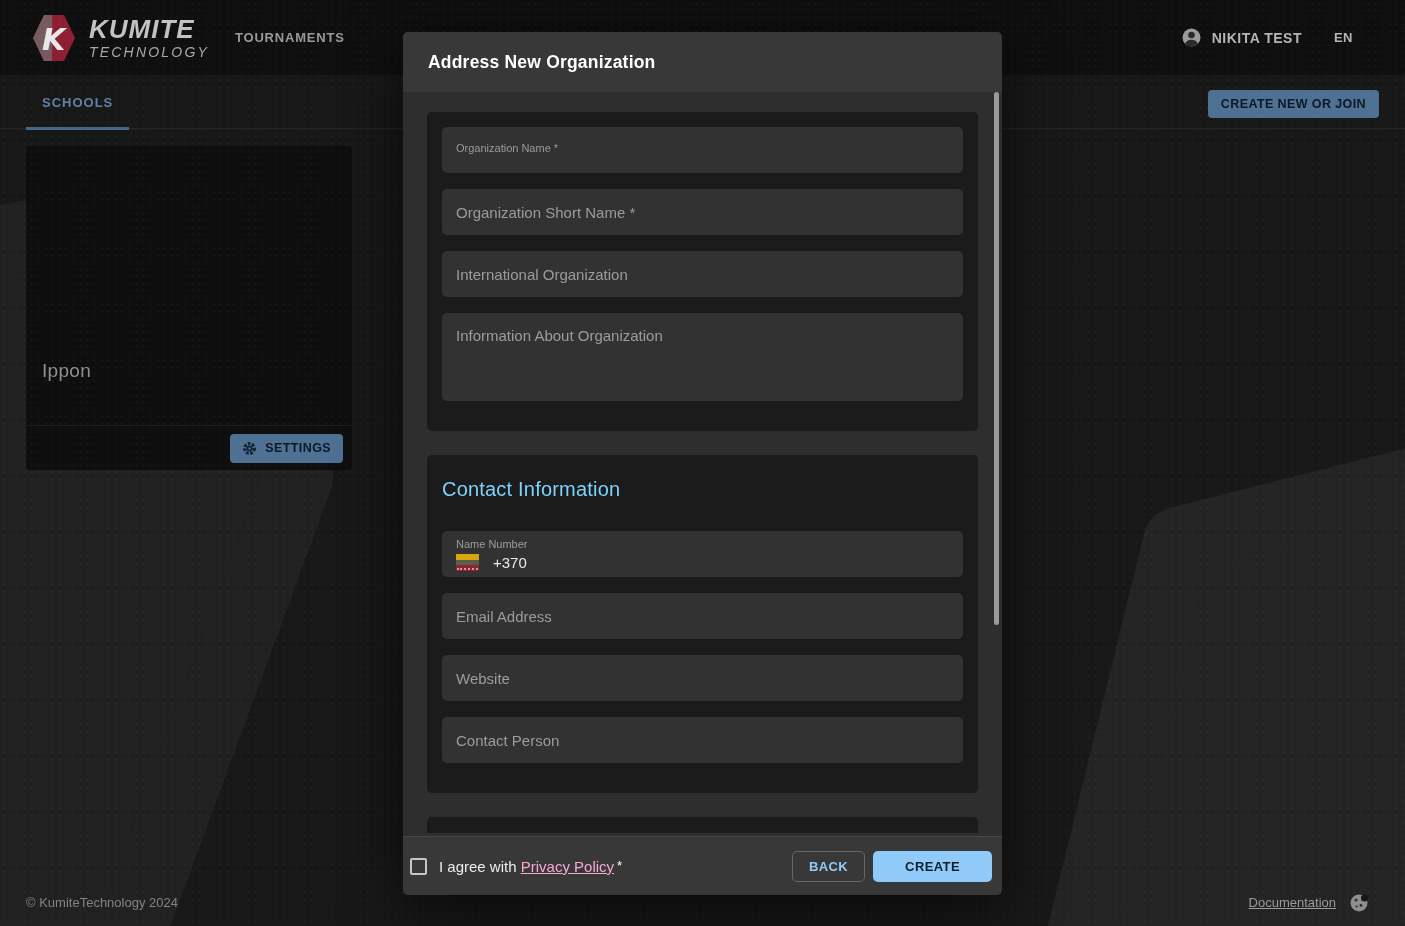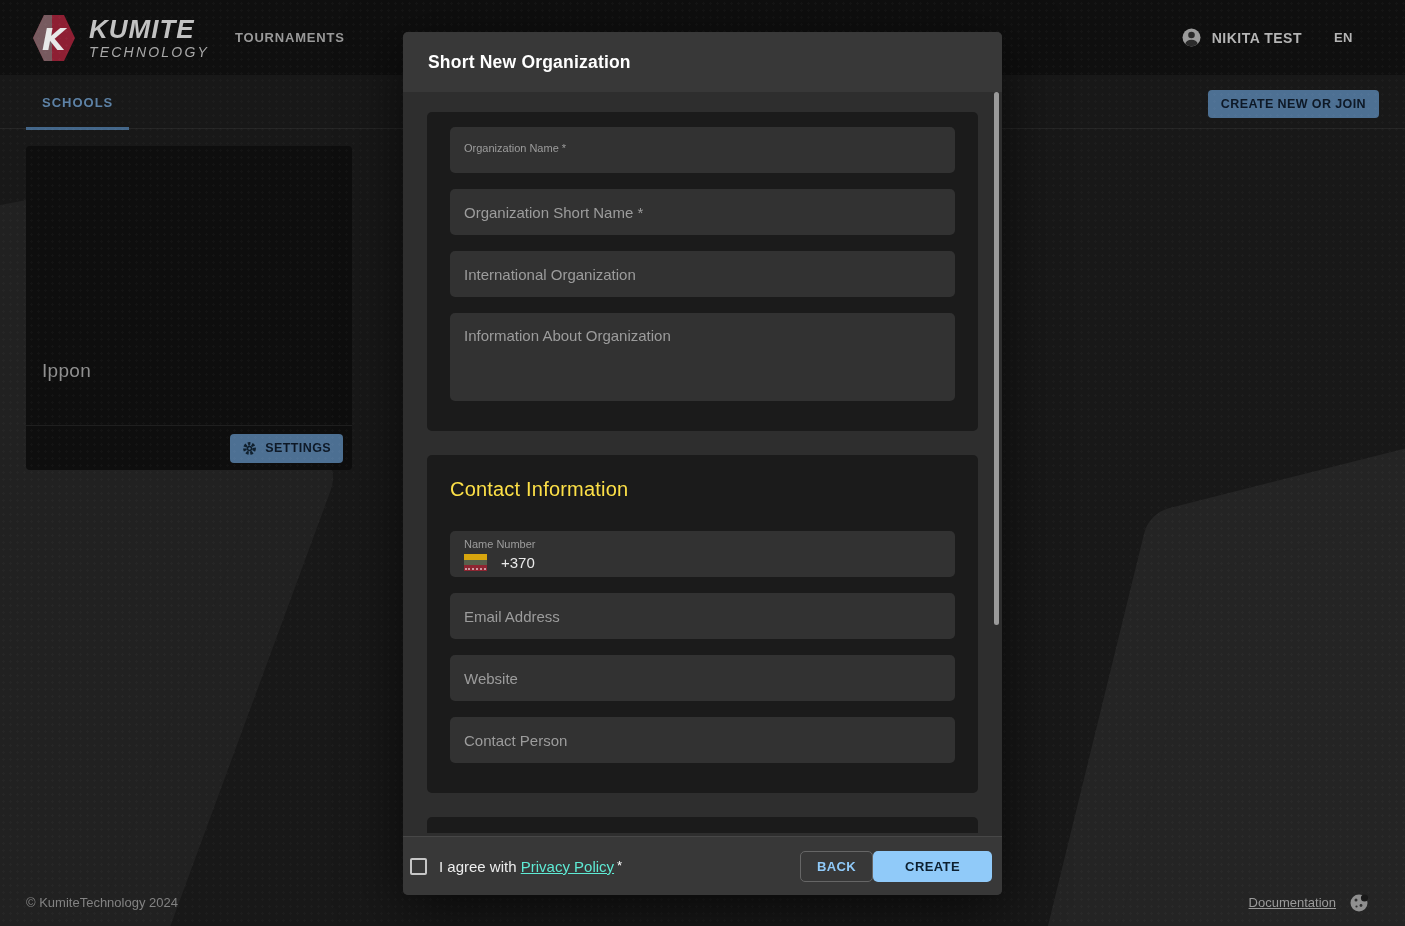--- a/index.html
+++ b/index.html
@@ -222,7 +222,7 @@
 
   <div class="modal">
     <div class="modal-header">
-      <h2 class="modal-title">Short New Organization</h2>
+      <h2 class="modal-title">Address New Organization</h2>
     </div>
 
     <div class="modal-body">

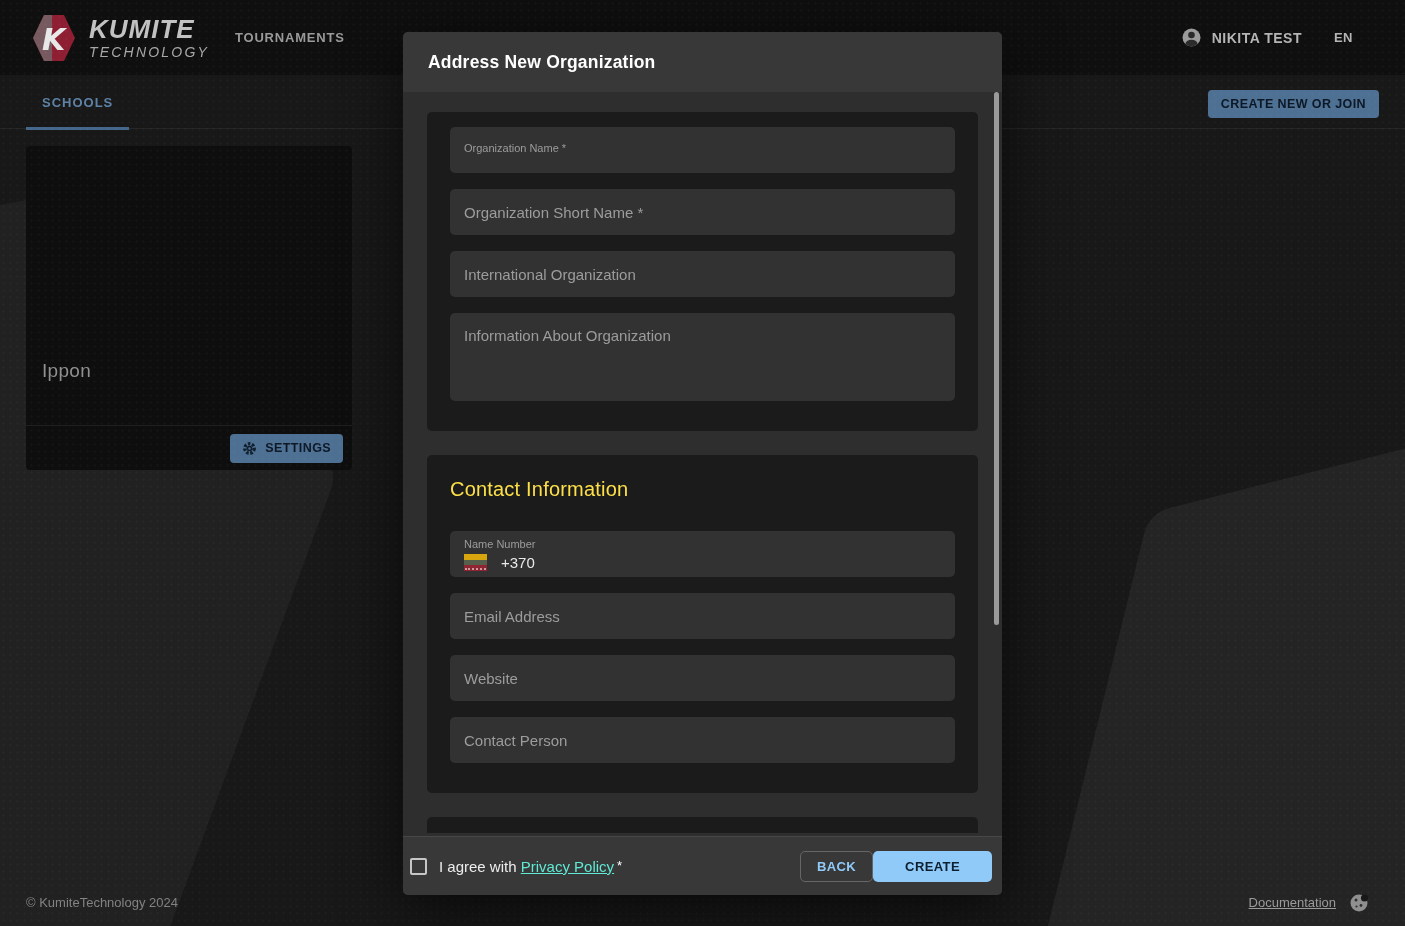--- a/index.html
+++ b/index.html
@@ -89,7 +89,7 @@
   }
   .modal-title{ font-size:17.5px; font-weight:bold; color:#ffffff; letter-spacing:0.2px; }
   .modal-body{ flex:1 1 auto; position:relative; overflow:hidden; padding:20px 24px 0; }
-  .form-card{ background:#1b1b1b; border-radius:5px; padding:15px 23px 30px; margin-bottom:24px; }
+  .form-card{ background:#1b1b1b; border-radius:5px; padding:15px 15px 30px; margin-bottom:24px; }
   .form-card.partial{ height:16px; padding:0; margin-bottom:0; border-radius:5px 5px 0 0; }
   .field{
     background:#323232; border-radius:5px; height:46px; margin-bottom:16px;

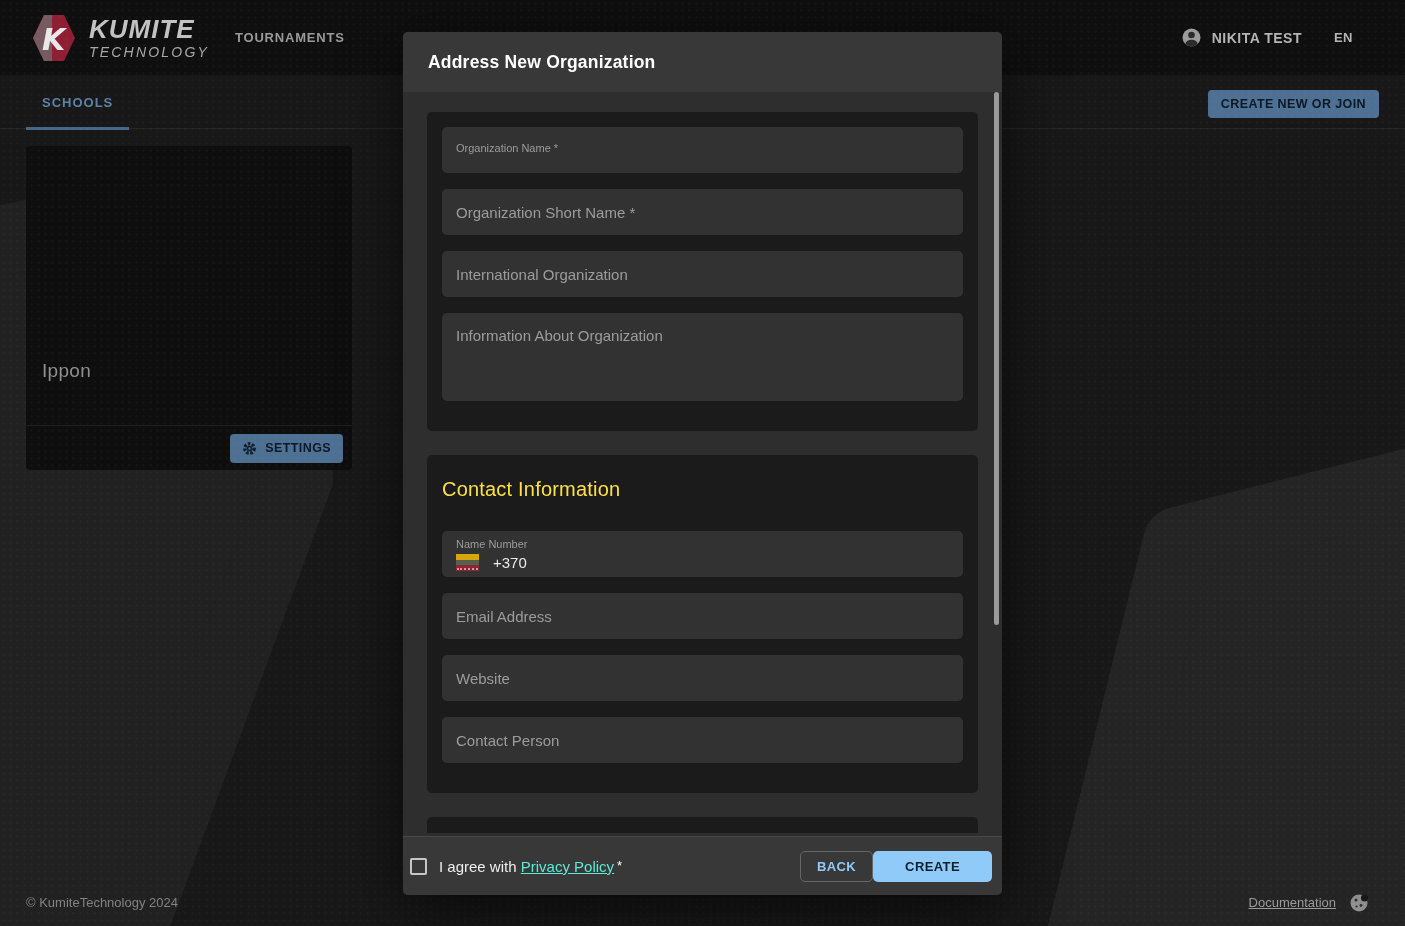--- a/index.html
+++ b/index.html
@@ -104,7 +104,7 @@
   }
   .field textarea{ height:100%; padding-top:14px; }
   .field input::placeholder, .field textarea::placeholder{ color:#9c9c9c; opacity:1; }
-  .section-title{ font-size:20px; font-weight:normal; color:#fde047; margin:8px 0 30px 0; letter-spacing:0.2px; }
+  .section-title{ font-size:20px; font-weight:normal; color:#7dd3fc; margin:8px 0 30px 0; letter-spacing:0.2px; }
   .phone-row{ display:flex; align-items:flex-end; gap:14px; }
   .flag{
     width:23px; height:17px; flex:0 0 auto; position:relative; cursor:pointer;

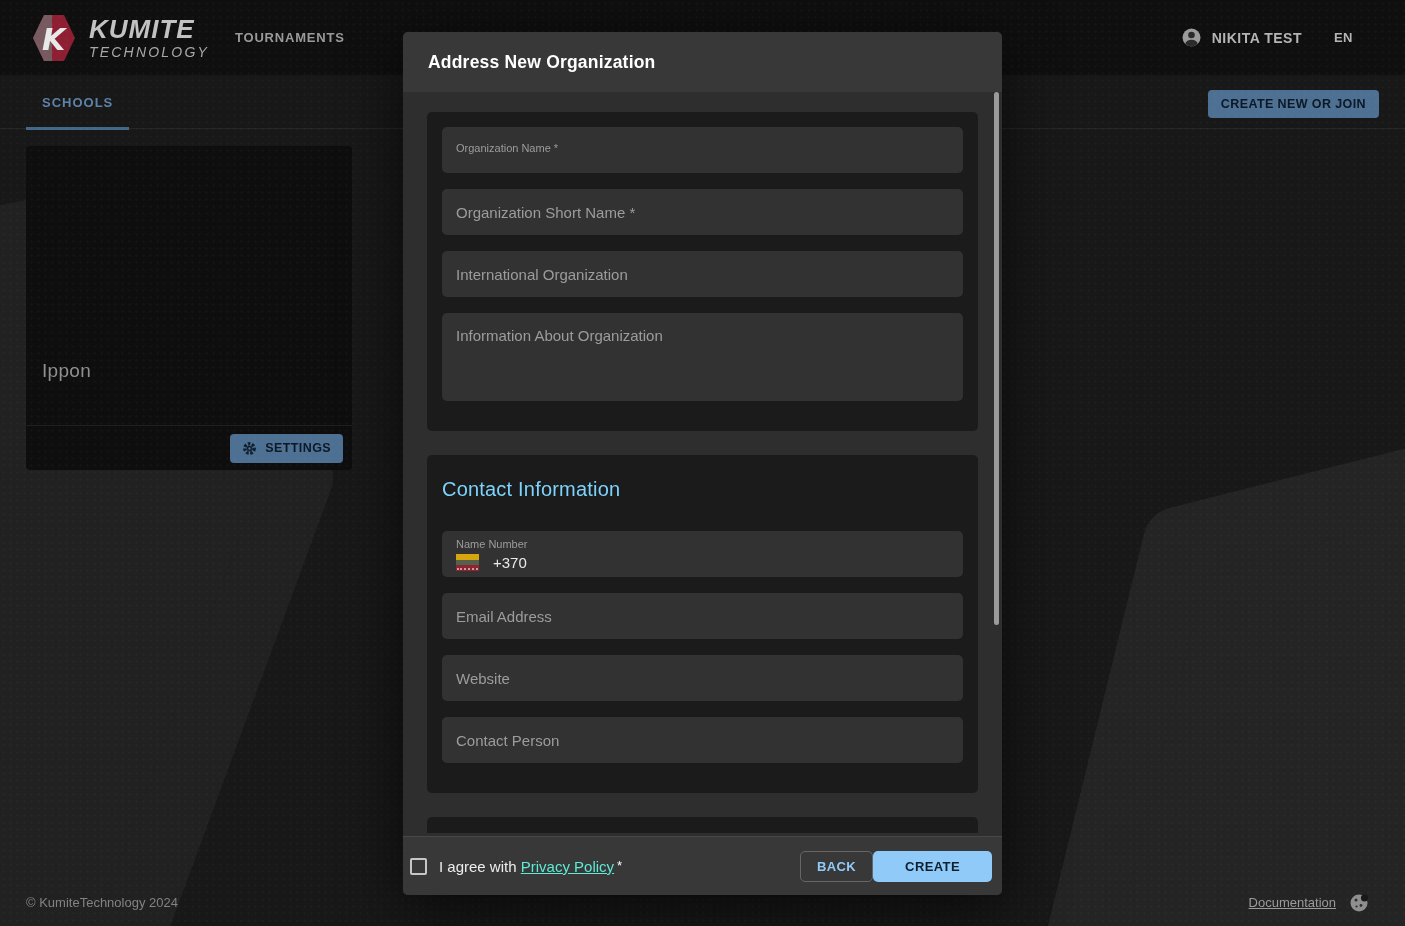--- a/index.html
+++ b/index.html
@@ -127,7 +127,7 @@
     flex:0 0 auto; cursor:pointer; margin-right:12px;
   }
   .agree{ font-size:15px; color:#ededed; }
-  .privacy-link{ color:#5eead4; text-decoration:underline; cursor:pointer; }
+  .privacy-link{ color:#f9a8d4; text-decoration:underline; cursor:pointer; }
   .req{ color:#ffffff; font-size:13px; margin-left:3px; position:relative; top:-2px; }
   .actions{ margin-left:auto; display:flex; align-items:center; }
   .btn-back{

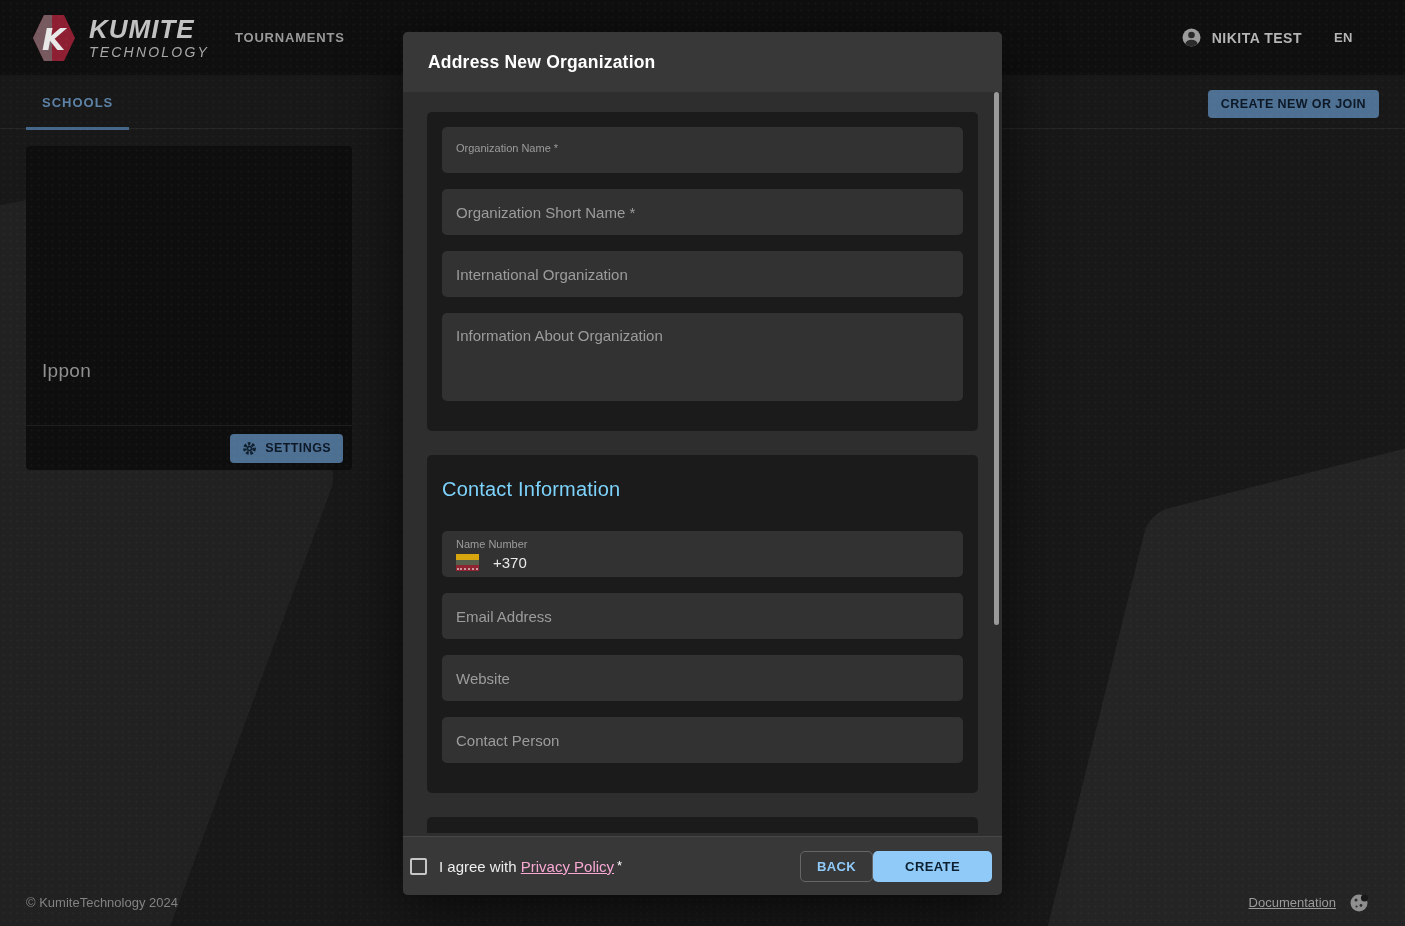--- a/index.html
+++ b/index.html
@@ -129,7 +129,7 @@
   .agree{ font-size:15px; color:#ededed; }
   .privacy-link{ color:#f9a8d4; text-decoration:underline; cursor:pointer; }
   .req{ color:#ffffff; font-size:13px; margin-left:3px; position:relative; top:-2px; }
-  .actions{ margin-left:auto; display:flex; align-items:center; }
+  .actions{ margin-left:auto; display:flex; align-items:center; gap:8px; }
   .btn-back{
     height:31px; padding:0 16px; background:transparent; border:1px solid #666666;
     border-radius:5px; color:#90caf9; font-family:inherit; font-size:13px;

